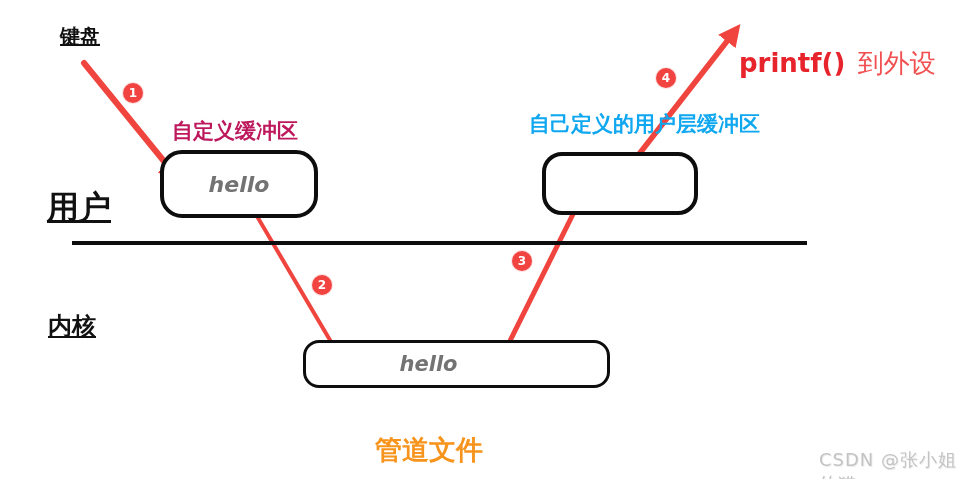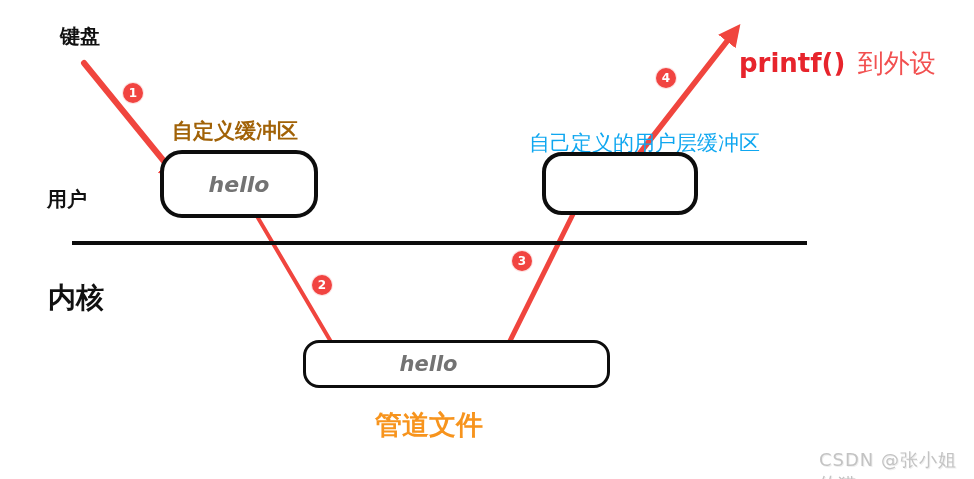--- a/index.html
+++ b/index.html
@@ -9,7 +9,7 @@
     overflow:hidden;
   }
   .abs{position:absolute;}
-  .label-black{color:#111;font-weight:bold;}
+  .label-black{color:#111;font-weight:bold;text-decoration:underline;}
   .label-red{color:#a16207;font-weight:bold;}
   .label-green{color:#737373;font-weight:bold;font-style:italic;}
   .label-blue{color:#0fa7f0;font-weight:normal;margin-top:19px;}

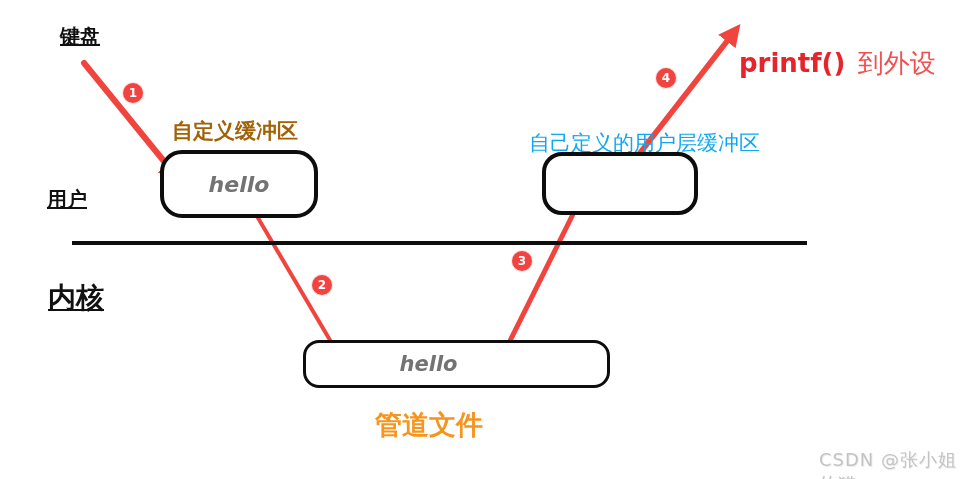--- a/index.html
+++ b/index.html
@@ -10,7 +10,7 @@
   }
   .abs{position:absolute;}
   .label-black{color:#111;font-weight:bold;text-decoration:underline;}
-  .label-red{color:#a16207;font-weight:bold;}
+  .label-red{color:#be185d;font-weight:bold;}
   .label-green{color:#737373;font-weight:bold;font-style:italic;}
   .label-blue{color:#0fa7f0;font-weight:normal;margin-top:19px;}
   .label-orange{color:#f7941d;font-weight:bold;}

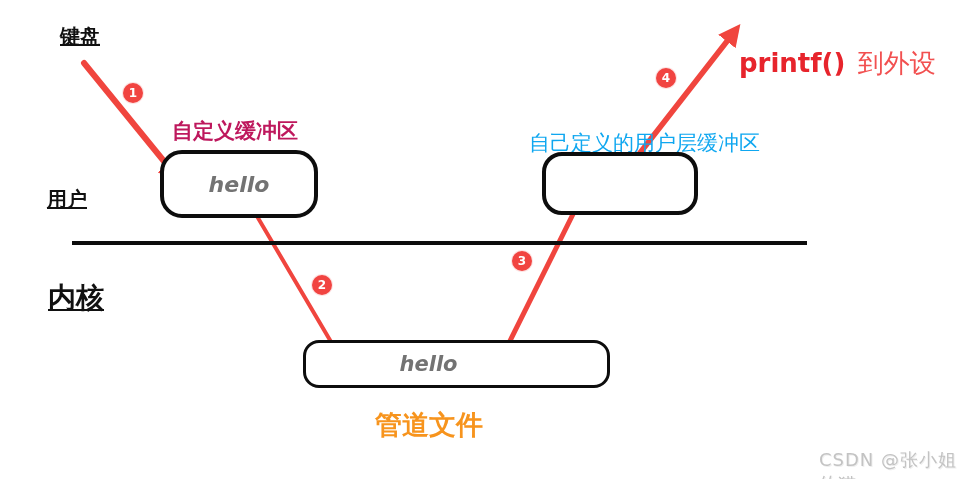--- a/index.html
+++ b/index.html
@@ -12,7 +12,7 @@
   .label-black{color:#111;font-weight:bold;text-decoration:underline;}
   .label-red{color:#be185d;font-weight:bold;}
   .label-green{color:#737373;font-weight:bold;font-style:italic;}
-  .label-blue{color:#0fa7f0;font-weight:normal;margin-top:19px;}
+  .label-blue{color:#0fa7f0;font-weight:bold;}
   .label-orange{color:#f7941d;font-weight:bold;}
   .buffer-box{
     border:4px solid #0d0d0d;border-radius:22px;background:#fff;

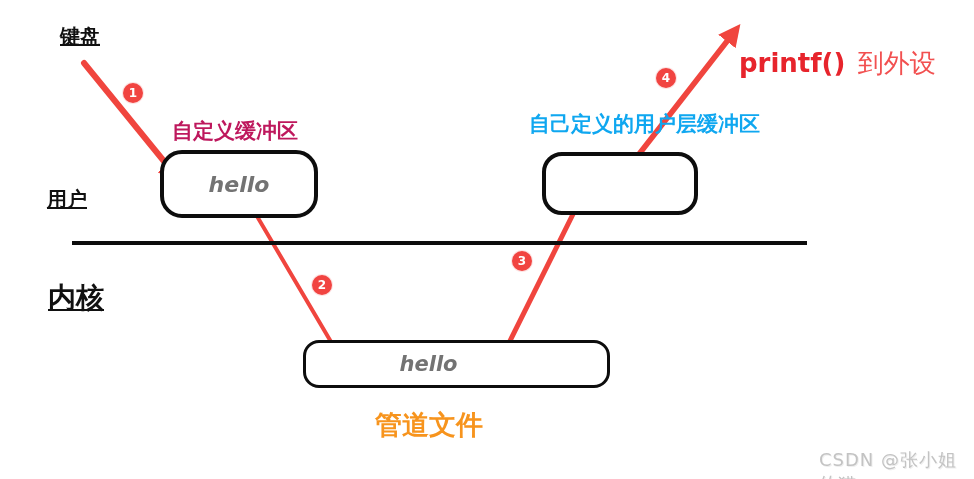--- a/index.html
+++ b/index.html
@@ -58,7 +58,7 @@
     <span class="label-green" style="font-size:22px;">hello</span>
   </div>
 
-  <div class="abs label-black" style="left:47px;top:186px;font-size:20px;">用户</div>
+  <div class="abs label-black" style="left:47px;top:186px;font-size:32px;">用户</div>
 
   <div class="abs divider" style="left:72px;top:241px;width:735px;height:4px;"></div>
 

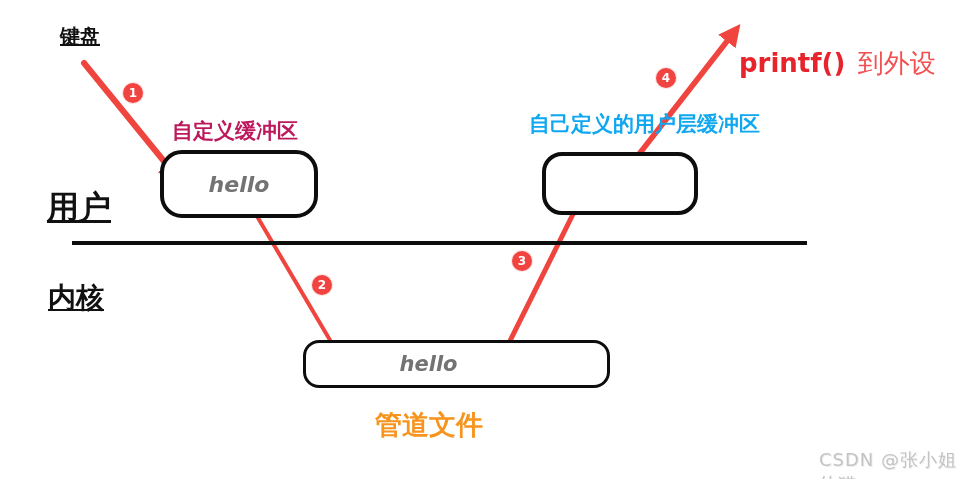--- a/index.html
+++ b/index.html
@@ -65,7 +65,7 @@
 
   <div class="abs badge" style="left:312px;top:275px;">2</div>
 
-  <div class="abs label-black" style="left:48px;top:279px;font-size:28px;">内核</div>
+  <div class="abs label-black" style="left:48px;top:310px;font-size:24px;">内核</div>
 
   <div class="abs pipe-box" style="left:303px;top:340px;width:301px;height:42px;padding-right:0;">
     <span class="label-green" style="font-size:21px;position:relative;left:-28px;">hello</span>

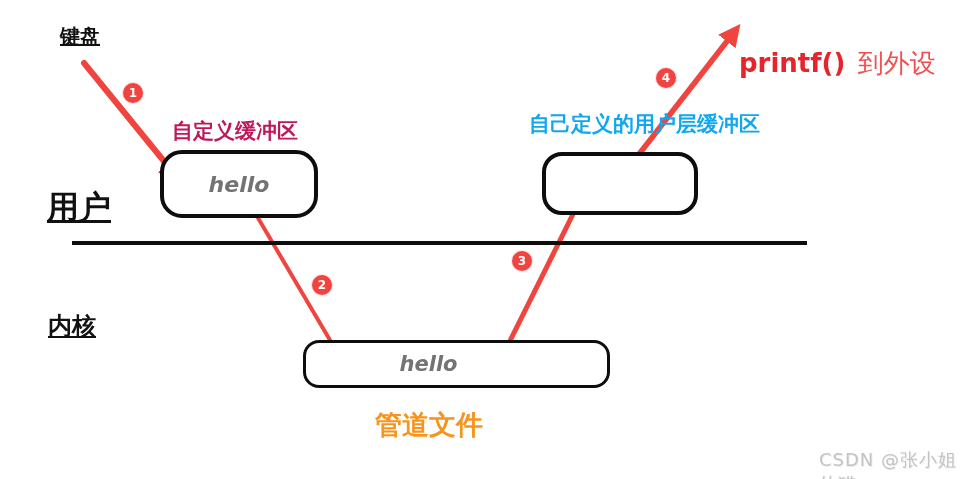--- a/index.html
+++ b/index.html
@@ -13,7 +13,7 @@
   .label-red{color:#be185d;font-weight:bold;}
   .label-green{color:#737373;font-weight:bold;font-style:italic;}
   .label-blue{color:#0fa7f0;font-weight:bold;}
-  .label-orange{color:#f7941d;font-weight:bold;}
+  .label-orange{color:#f7941d;font-weight:bold;margin-top:25px;}
   .buffer-box{
     border:4px solid #0d0d0d;border-radius:22px;background:#fff;
     display:flex;align-items:center;justify-content:center;

